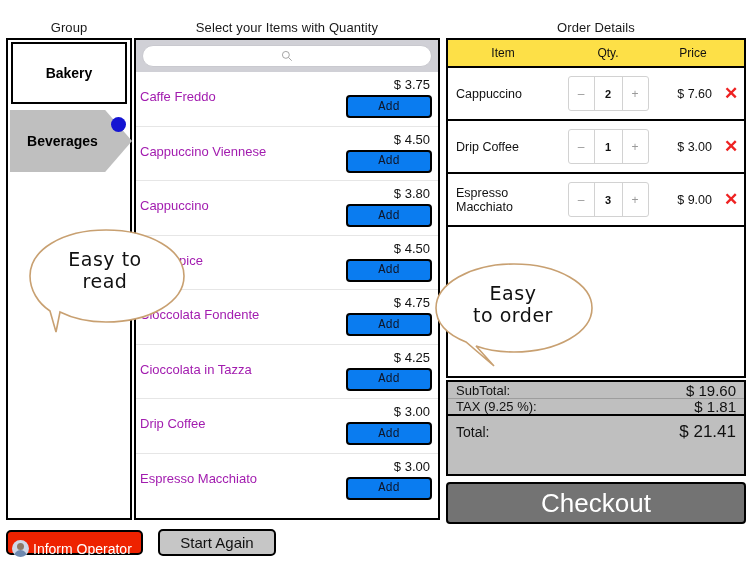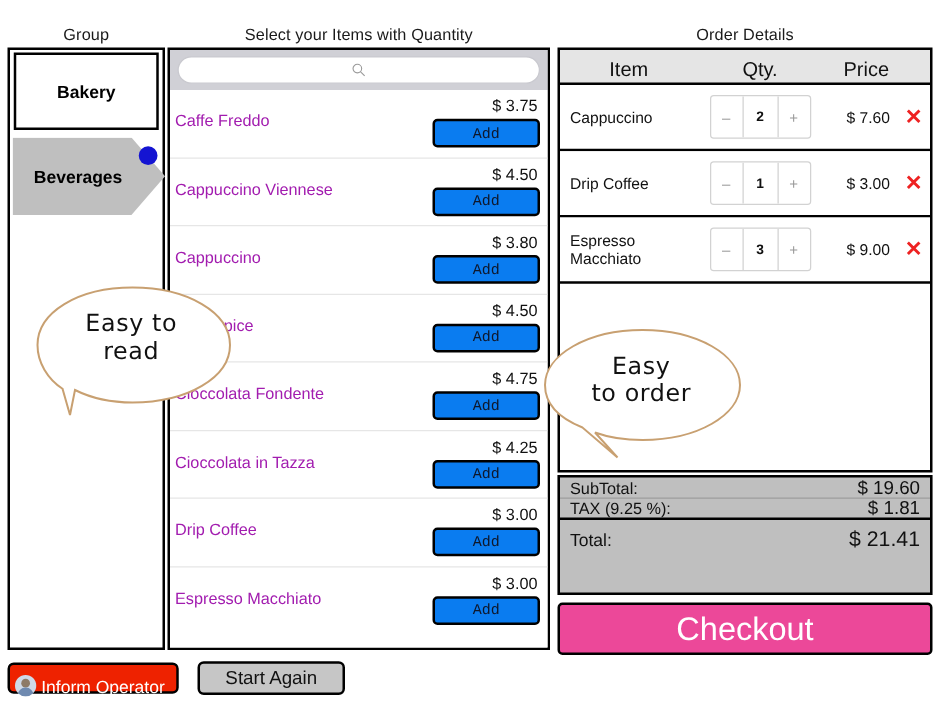--- a/index.html
+++ b/index.html
@@ -163,10 +163,10 @@
   .ot-head {
     display: flex;
     height: 28px;
-    background: #e5e5e5;
+    background: #fde047;
     border-bottom: 2px solid #000;
-    align-items: flex-end;
-    font-size: 16px;
+    align-items: center;
+    font-size: 12px;
     color: #111;
   }
   .ot-head .c1 { width: 110px; text-align: center; }

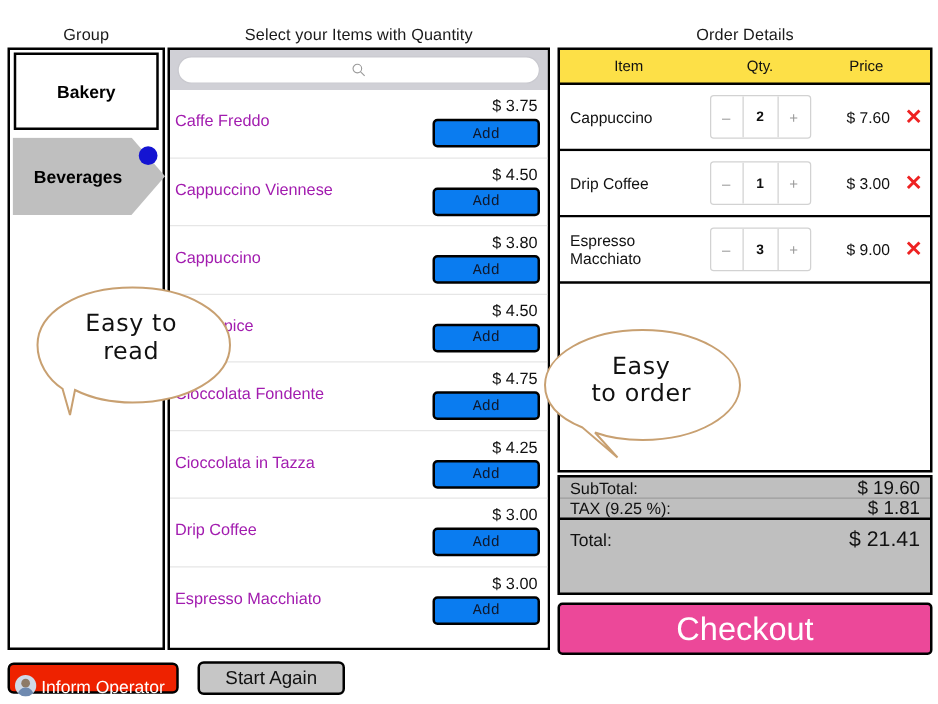--- a/index.html
+++ b/index.html
@@ -259,7 +259,7 @@
     position: absolute;
     left: 0; top: 444px;
     width: 300px; height: 42px;
-    background: #ec4899;
+    background: #737373;
     border: 2px solid #000;
     border-radius: 4px;
     color: #fff;

